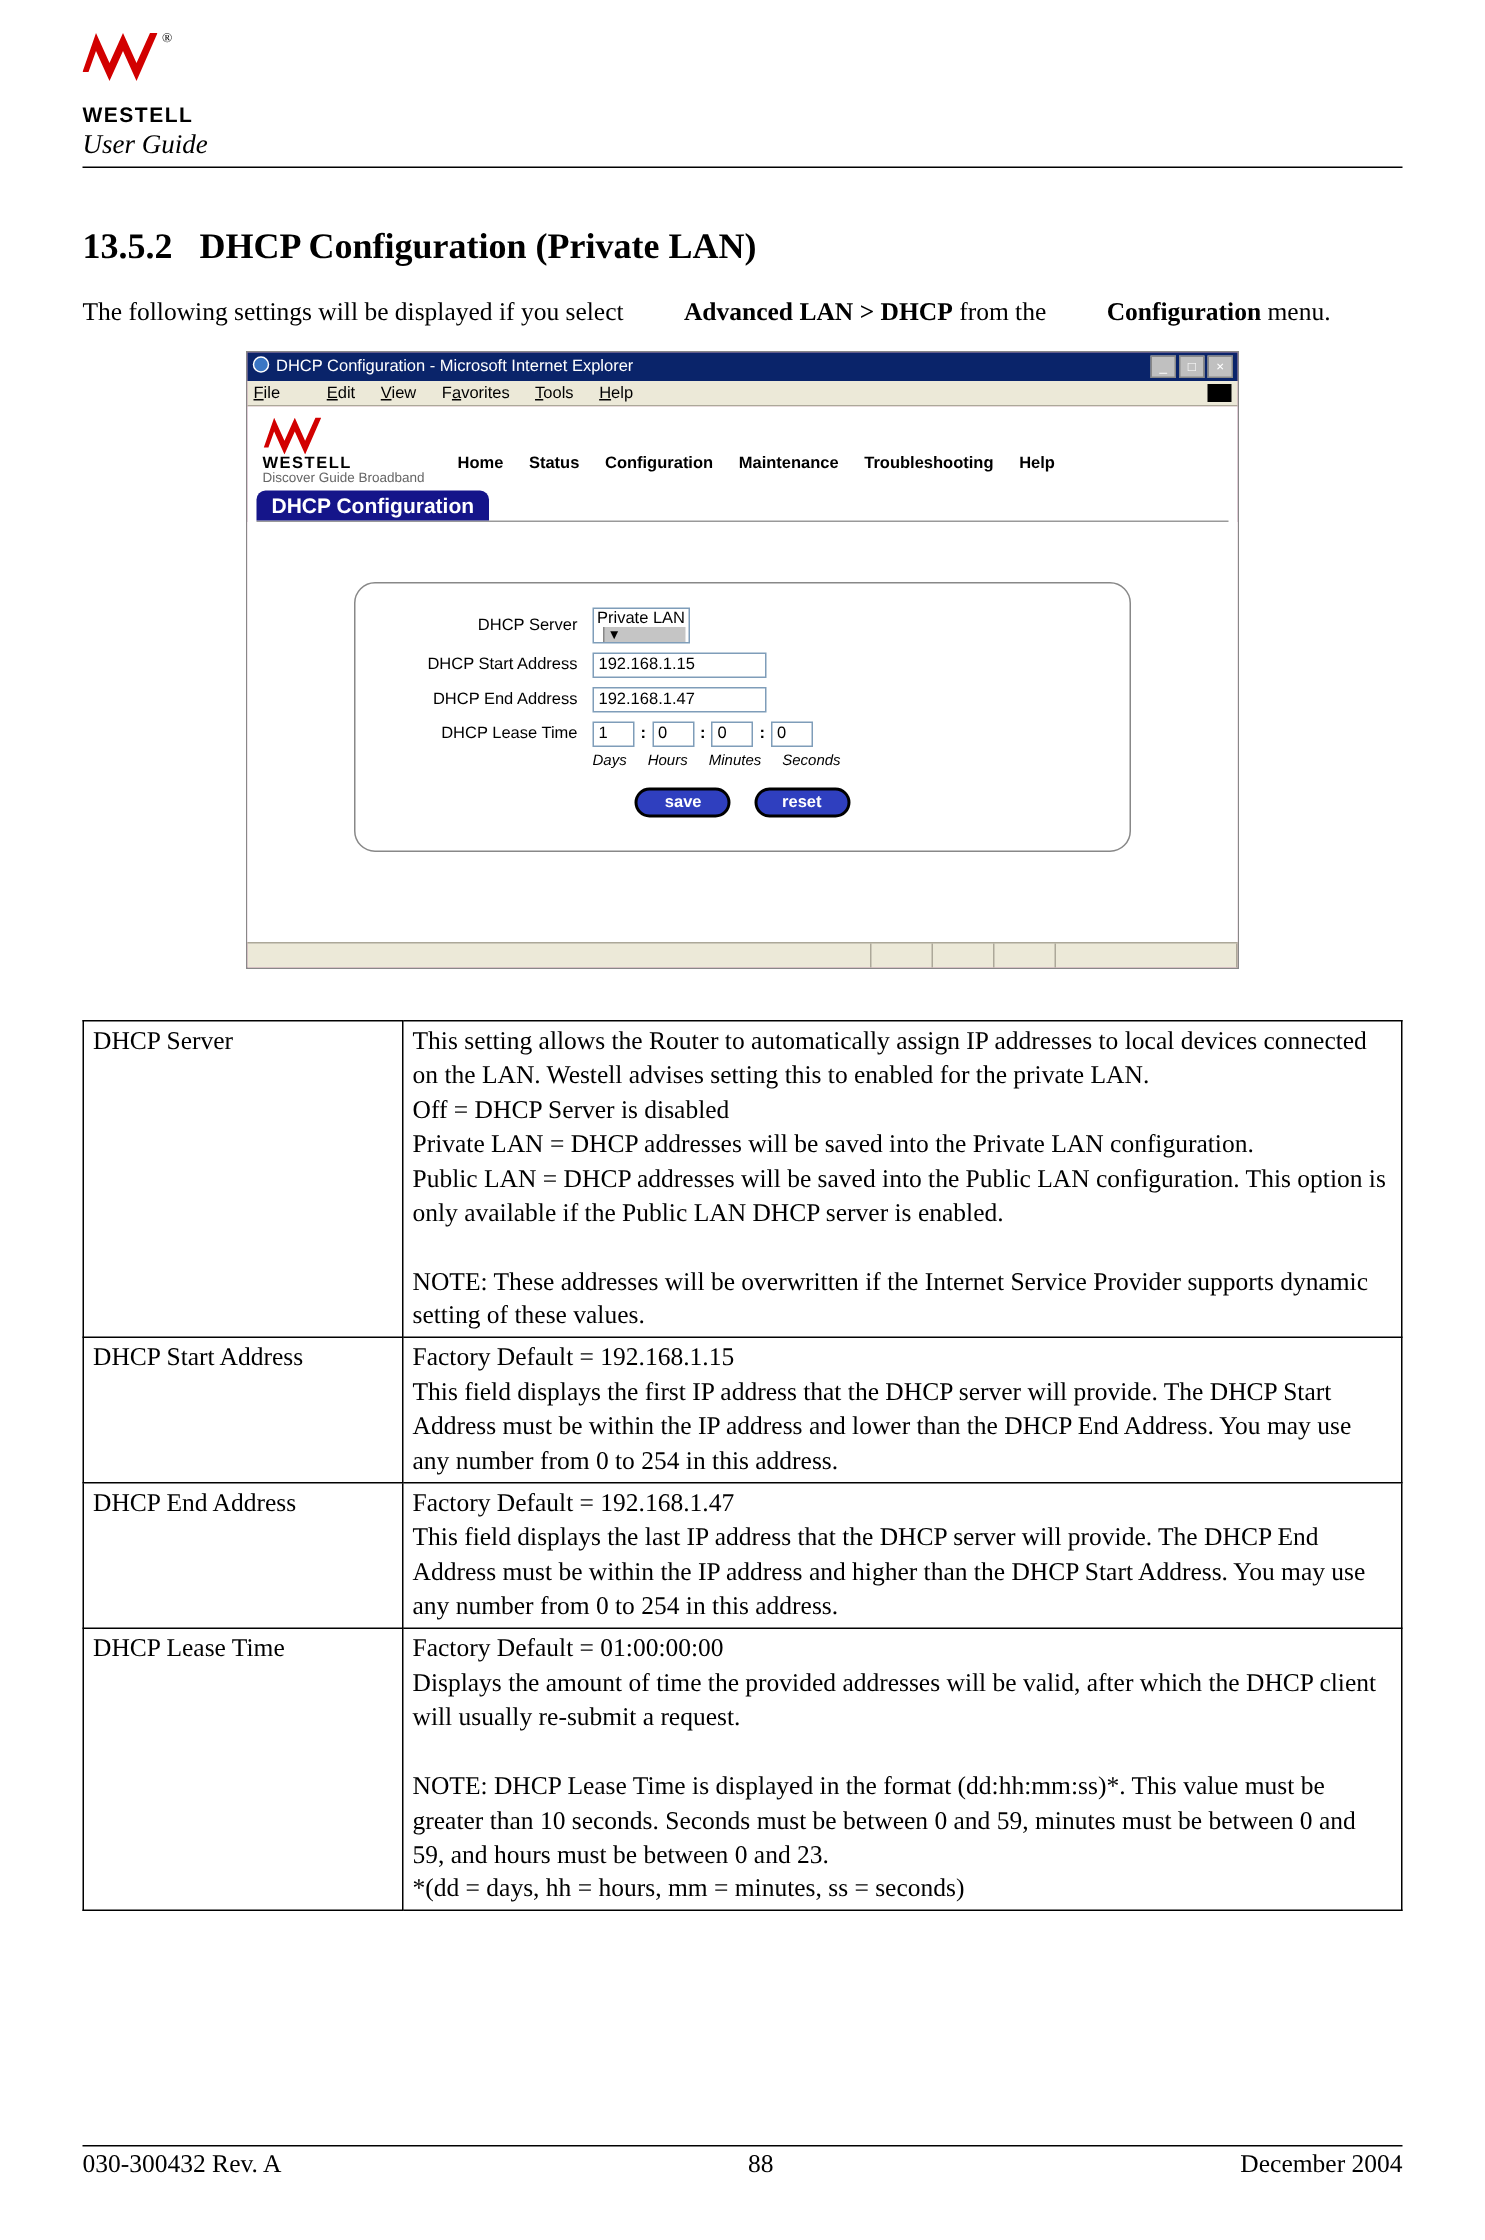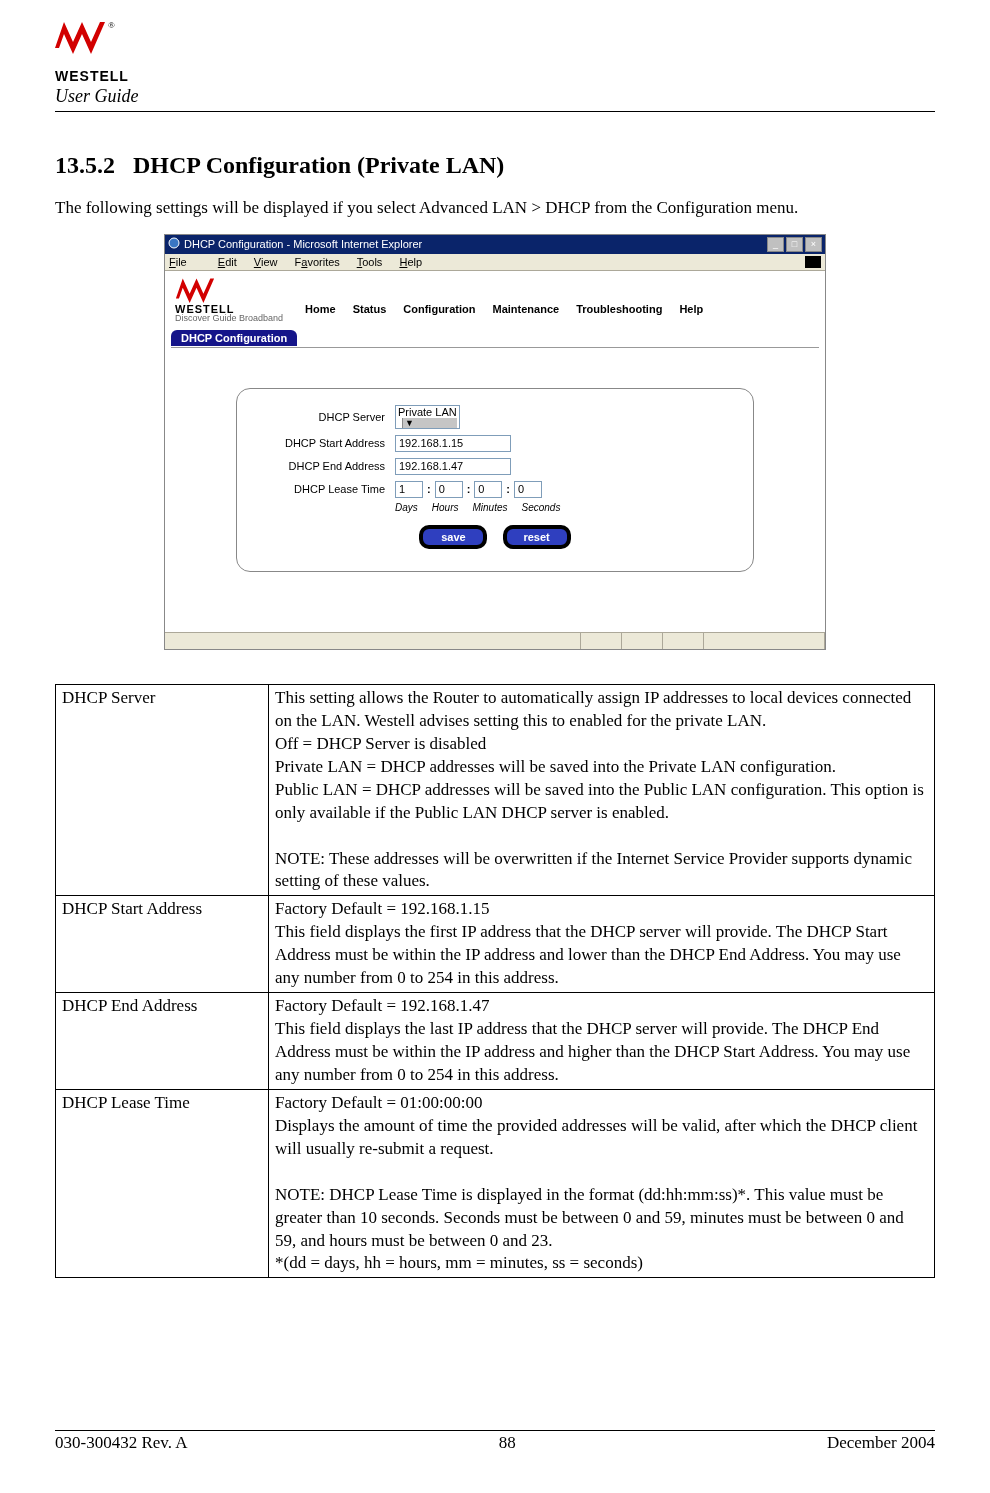--- a/index.html
+++ b/index.html
@@ -57,7 +57,7 @@
   }
   h2.section-title .secnum { margin-right: 18px; }
   p.intro { margin: 0 0 14px 0; line-height: 1.35; }
-  p.intro b { font-weight: normal; }
+  p.intro b { font-weight: bold; margin-left: 36px; }
 
   
   .shot-wrap {

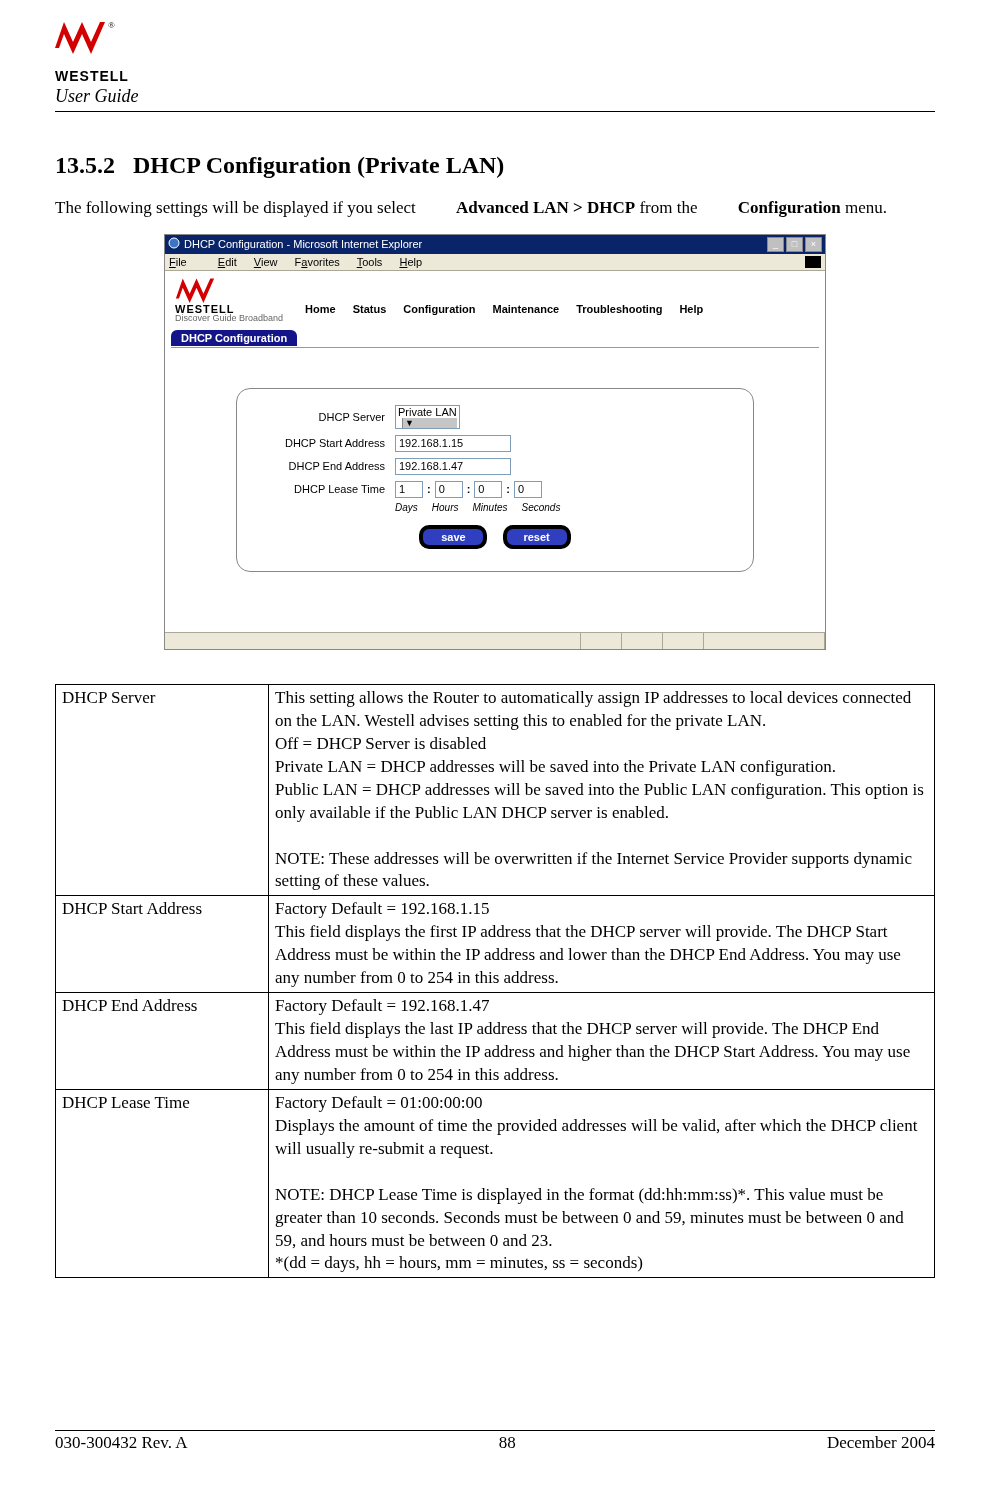--- a/index.html
+++ b/index.html
@@ -121,7 +121,7 @@
     display:inline-block;
     background:#15158a;
     color:#fff;
-    font-size:11px;
+    font-size:14px;
     font-weight:bold;
     padding:2px 10px;
     border-radius: 6px 6px 0 0;

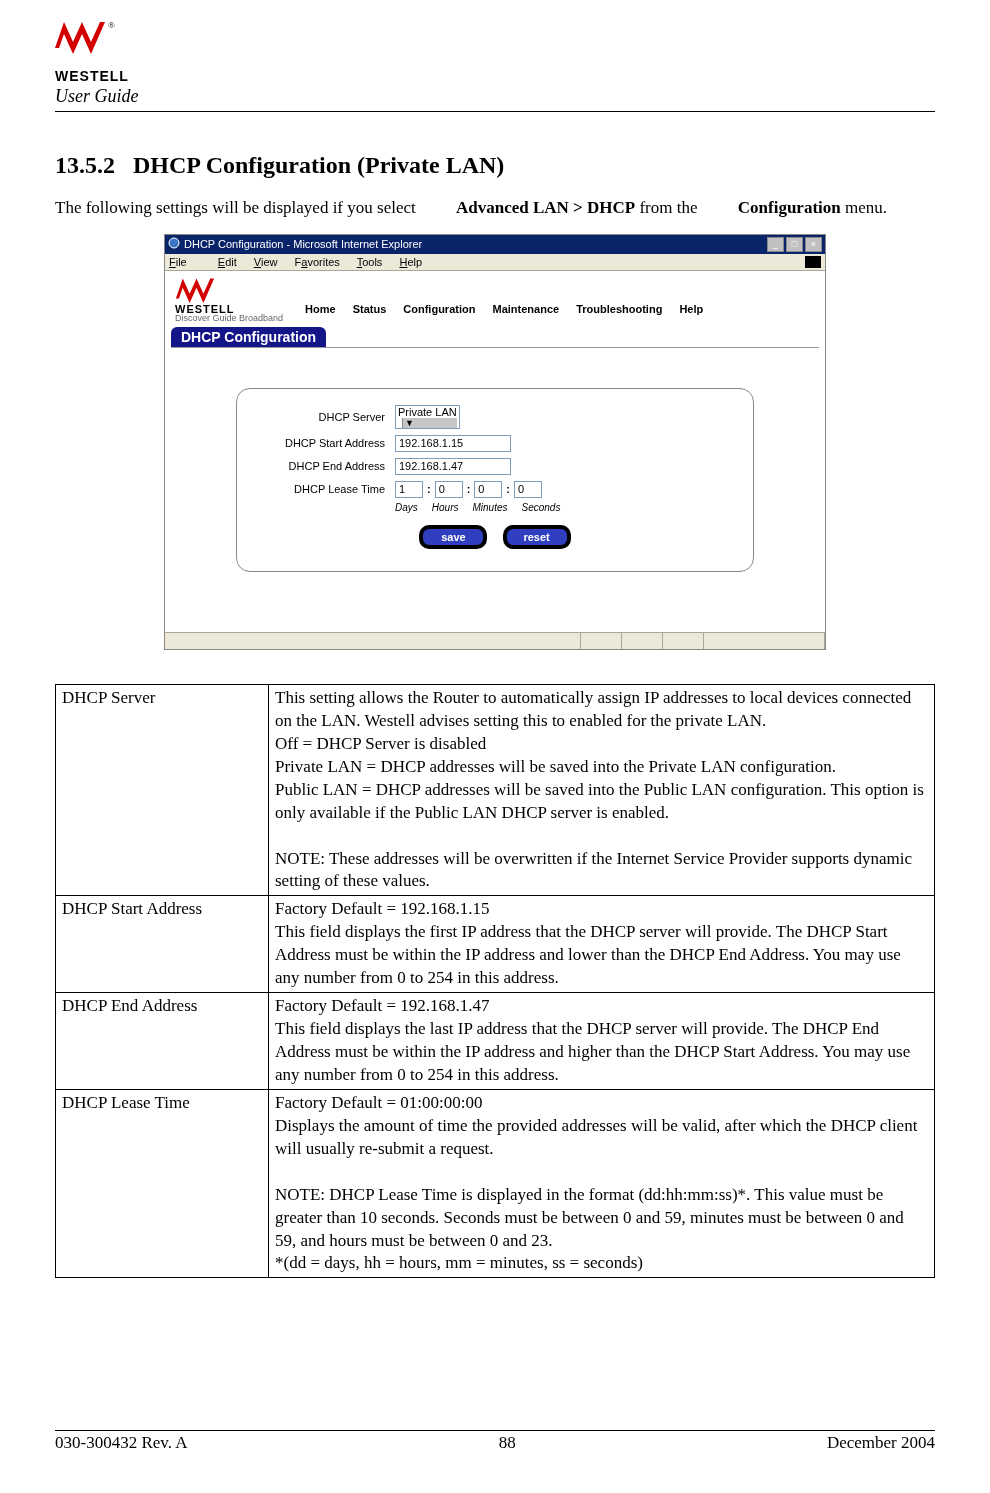--- a/index.html
+++ b/index.html
@@ -184,7 +184,7 @@
     color:#fff;
     font-size:11px; font-weight:bold;
     border-radius:10px;
-    border:4px solid #000000;
+    border:2px solid #000000;
     padding:2px 0;
     margin:0 6px;
   }

